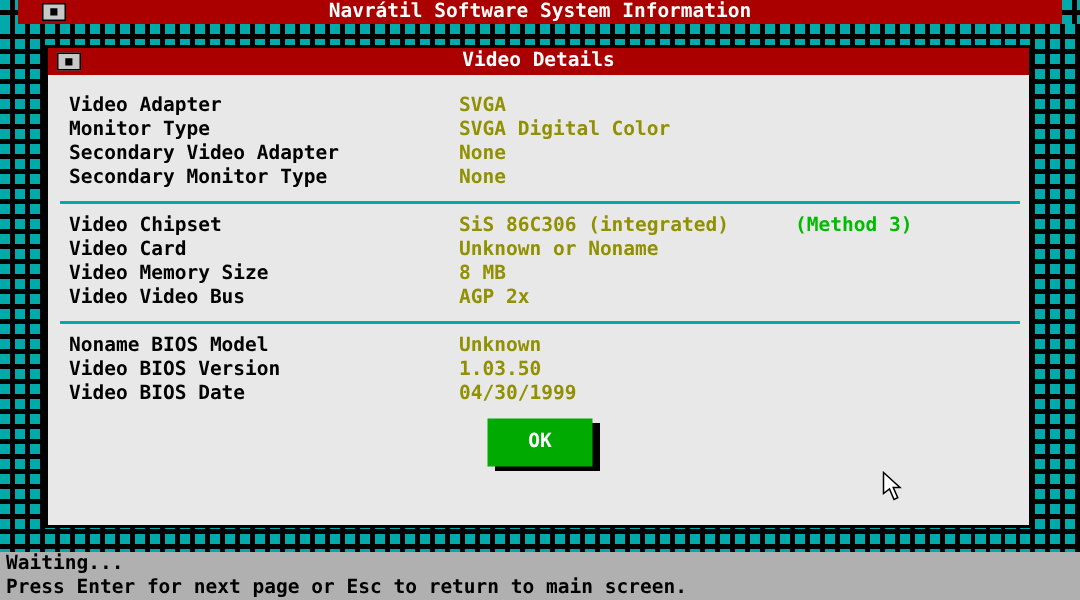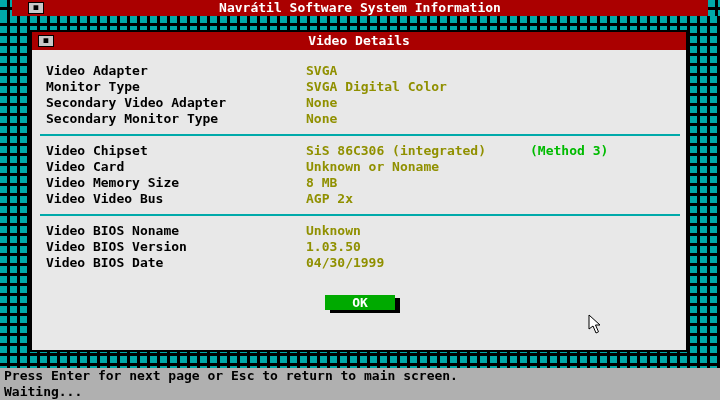--- a/index.html
+++ b/index.html
@@ -140,7 +140,7 @@
         <hr class="sep">
 
         <div class="row">
-          <span class="lbl">Video BIOS Noname</span>
+          <span class="lbl">Noname BIOS Model</span>
           <span class="val">Unknown</span>
         </div>
         <div class="row">

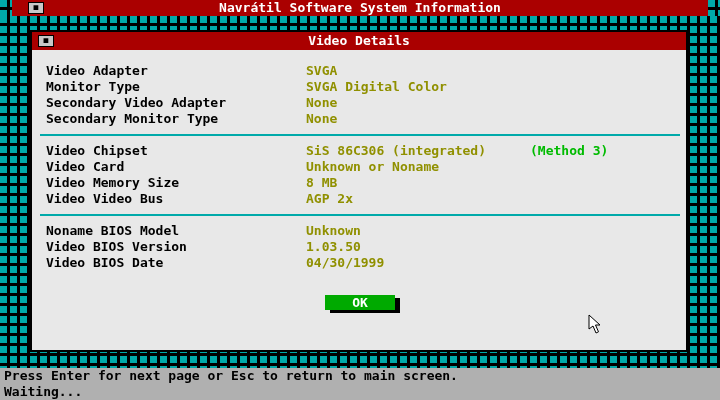--- a/index.html
+++ b/index.html
@@ -59,7 +59,7 @@
   .sep { border:none; border-top:2px solid var(--teal,#00AAAA); margin:7px -6px; }
 
   .ok-btn {
-    display:block; margin:24px auto 0; width:70px; height:15px;
+    display:block; margin:8px auto 0; width:70px; height:32px;
     background:var(--green-btn,#00AA00); color:#FFFFFF;
     border:none; font:inherit; font-size:13px; line-height:16px;
     text-align:center; box-shadow:5px 3px 0 #000; cursor:pointer;

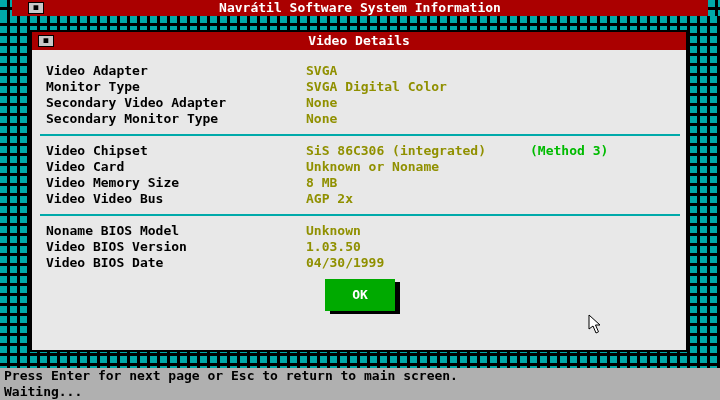--- a/index.html
+++ b/index.html
@@ -164,8 +164,8 @@
   </div>
 
   <div class="statusbar">
+    <div>Waiting...</div>
     <div>Press Enter for next page or Esc to return to main screen.</div>
-    <div>Waiting...</div>
   </div>
 
 </div>

